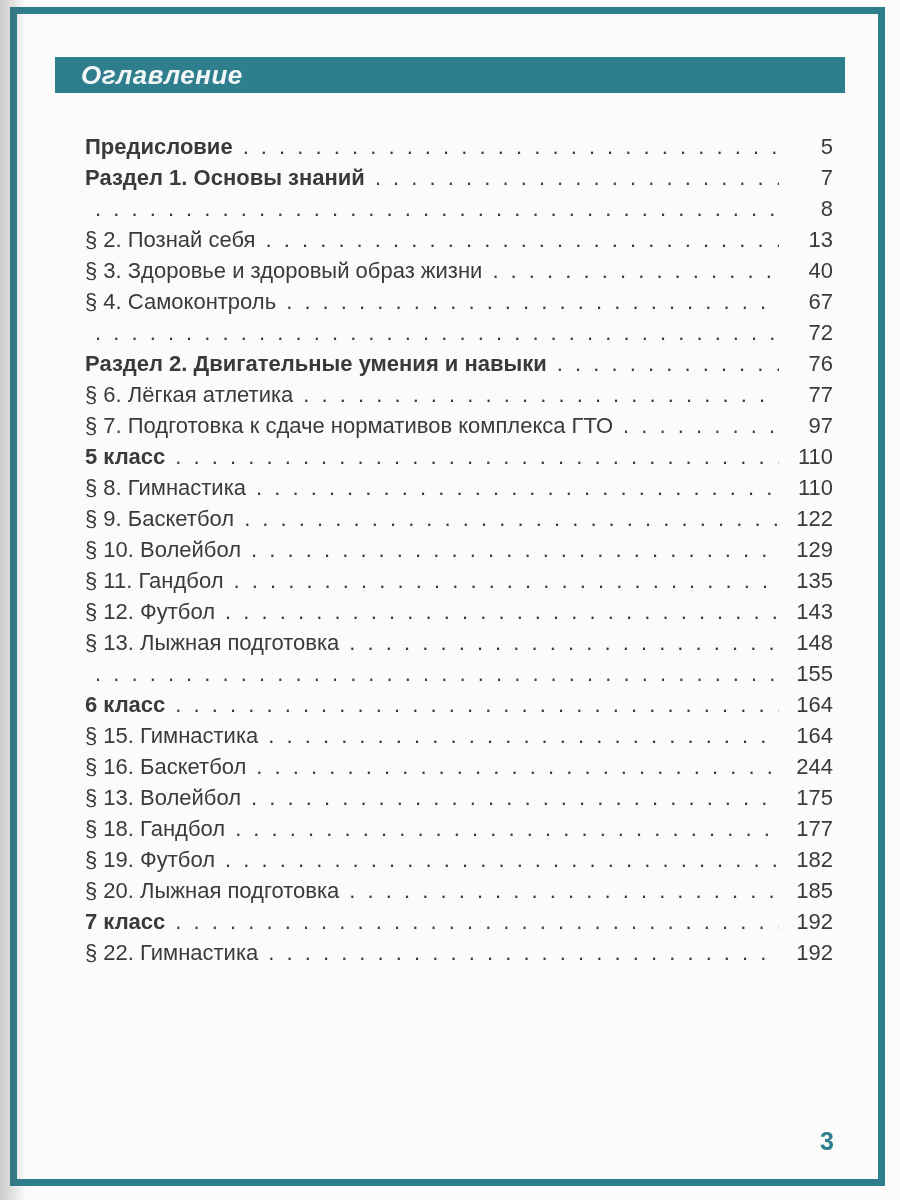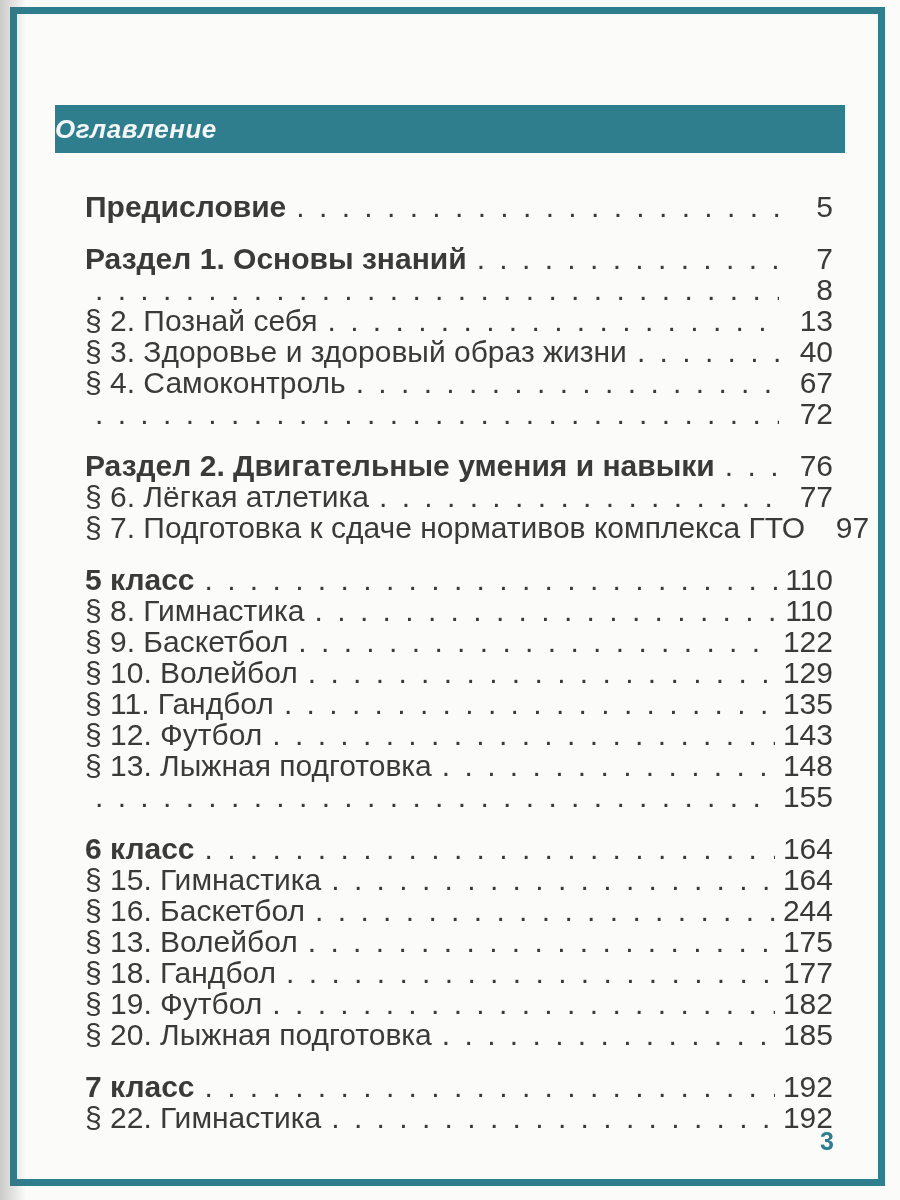--- a/index.html
+++ b/index.html
@@ -37,9 +37,9 @@
   }
   .toc-header{
     background:var(--teal);
-    height:48px;
+    height:36px;
     display:flex;align-items:center;
-    margin-top:48px;
+    padding-left:26px;
   }
   .toc-header .hdr-text{
     color:#f2f6f6;

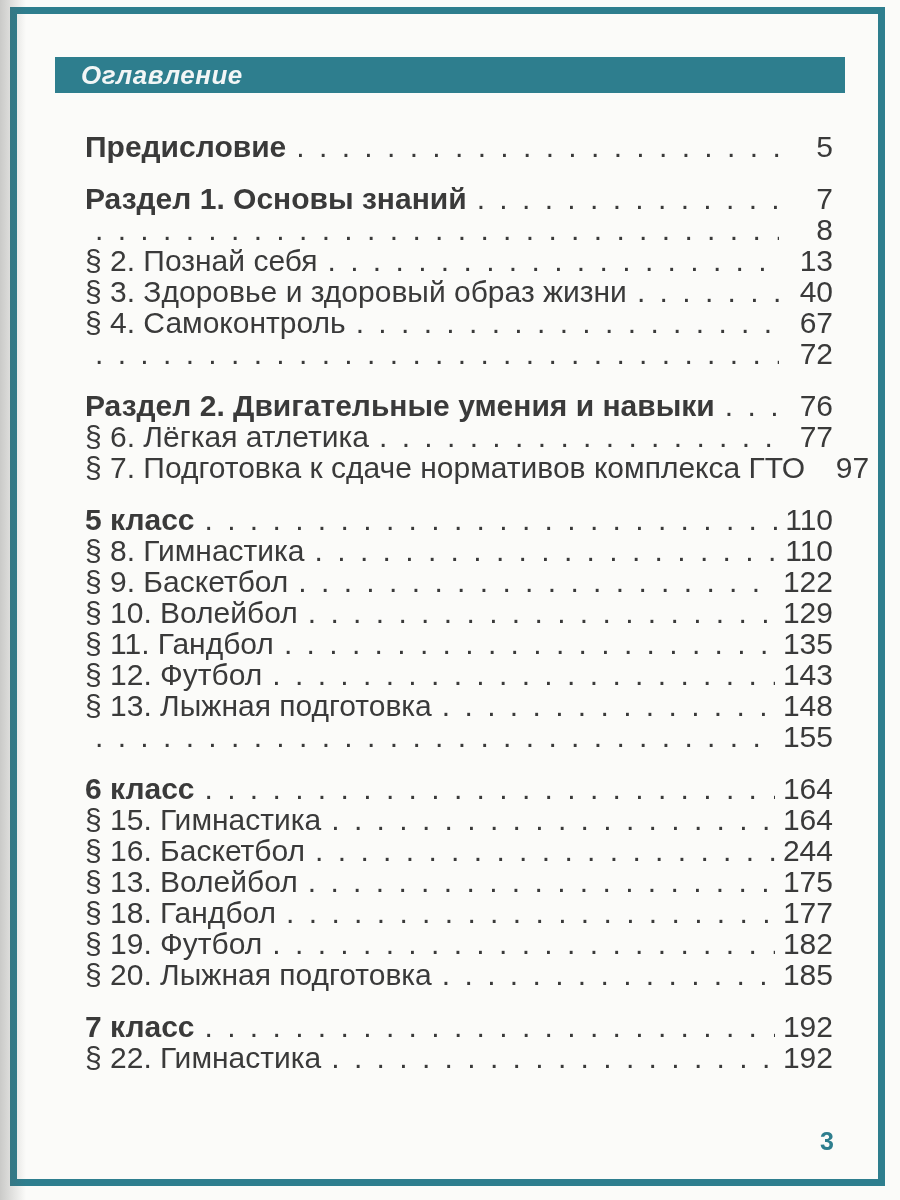--- a/index.html
+++ b/index.html
@@ -57,7 +57,7 @@
     display:flex;
     align-items:flex-start;
     line-height:31px;
-    font-size:30px;
+    font-size:22px;
   }
   .row.gap{margin-top:21px;}
   .row.bold .title{font-weight:bold;}

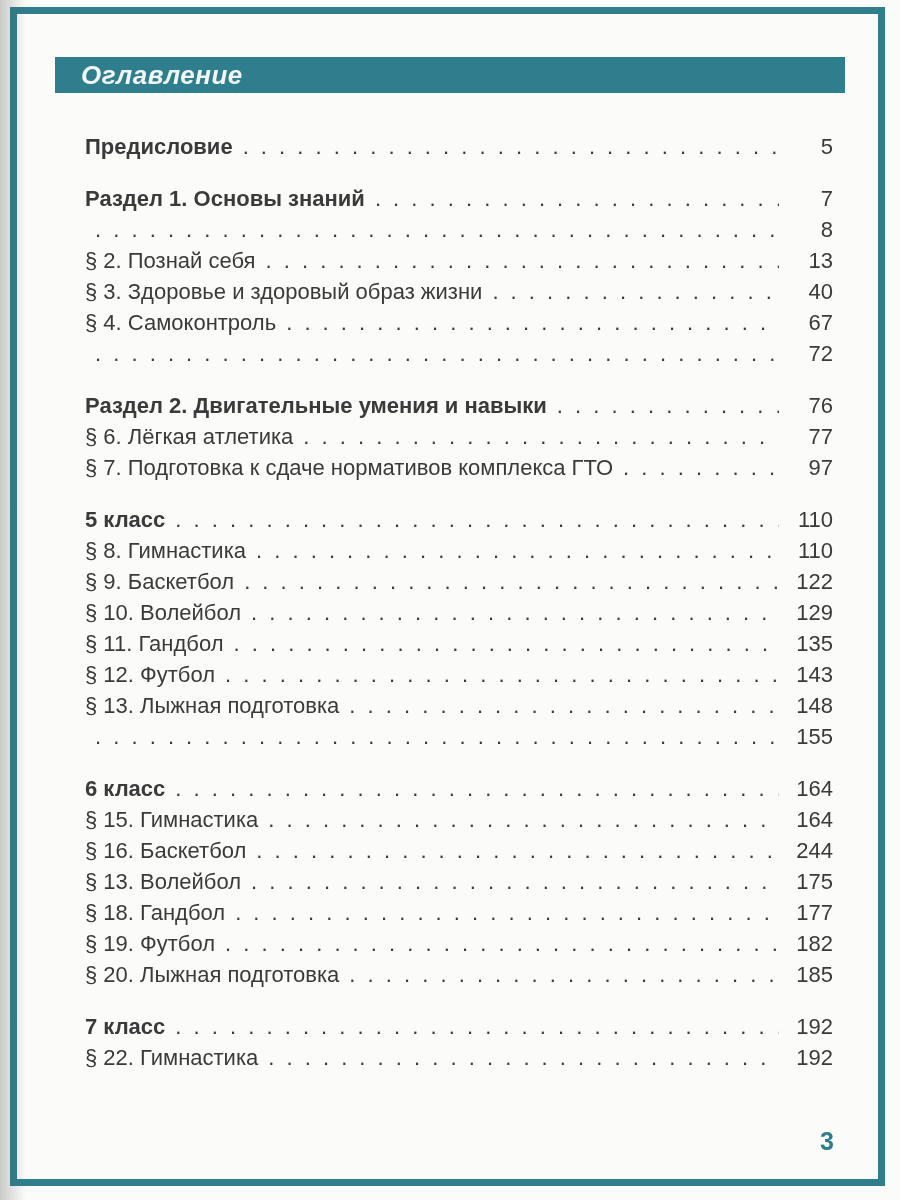--- a/index.html
+++ b/index.html
@@ -59,7 +59,7 @@
     line-height:31px;
     font-size:22px;
   }
-  .row.gap{margin-top:21px;}
+  .row.gap{}
   .row.bold .title{font-weight:bold;}
   .title{white-space:nowrap;}
   .leader{

